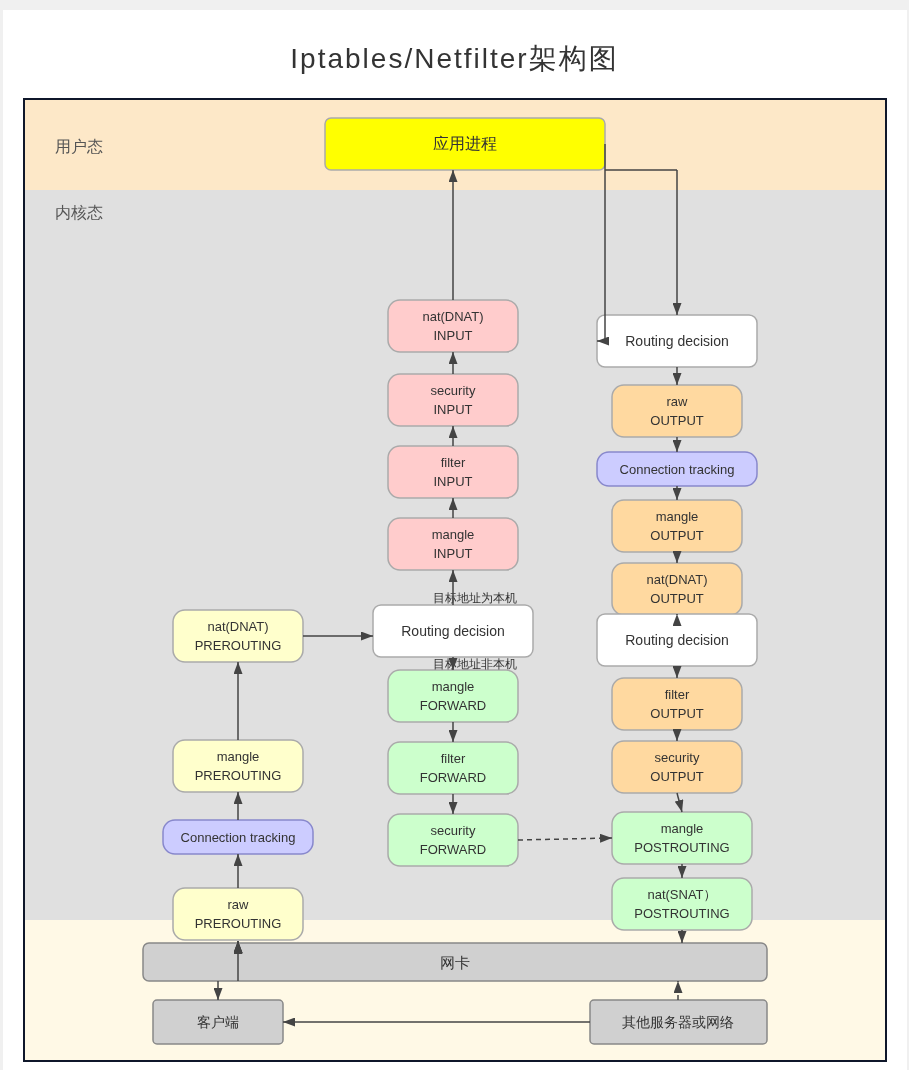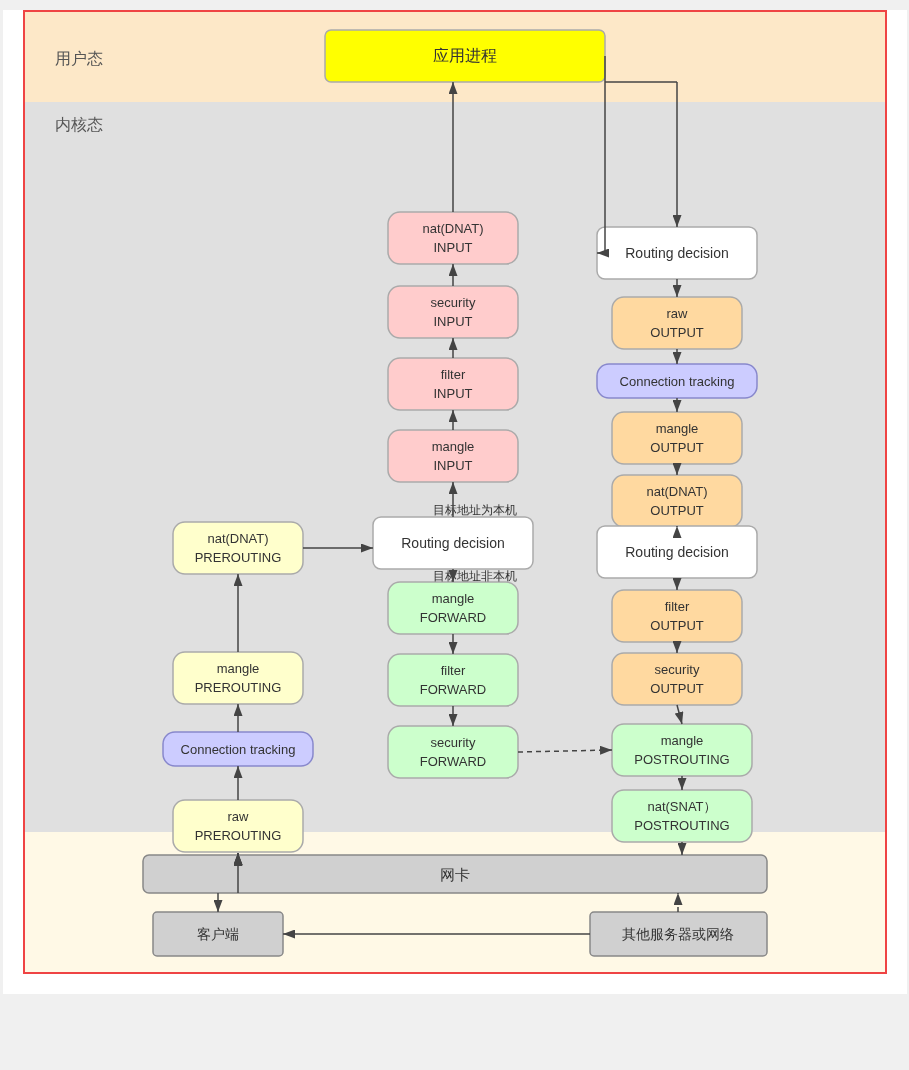--- a/index.html
+++ b/index.html
@@ -47,6 +47,9 @@
 <body>
 
 <div class="page-container">
+  <div class="title-area">
+    <span class="title-text">Iptables/Netfilter架构图</span>
+  </div>
 
   <div class="diagram-outer">
     <svg class="diagram-svg" width="860" height="960" viewBox="0 0 860 960">

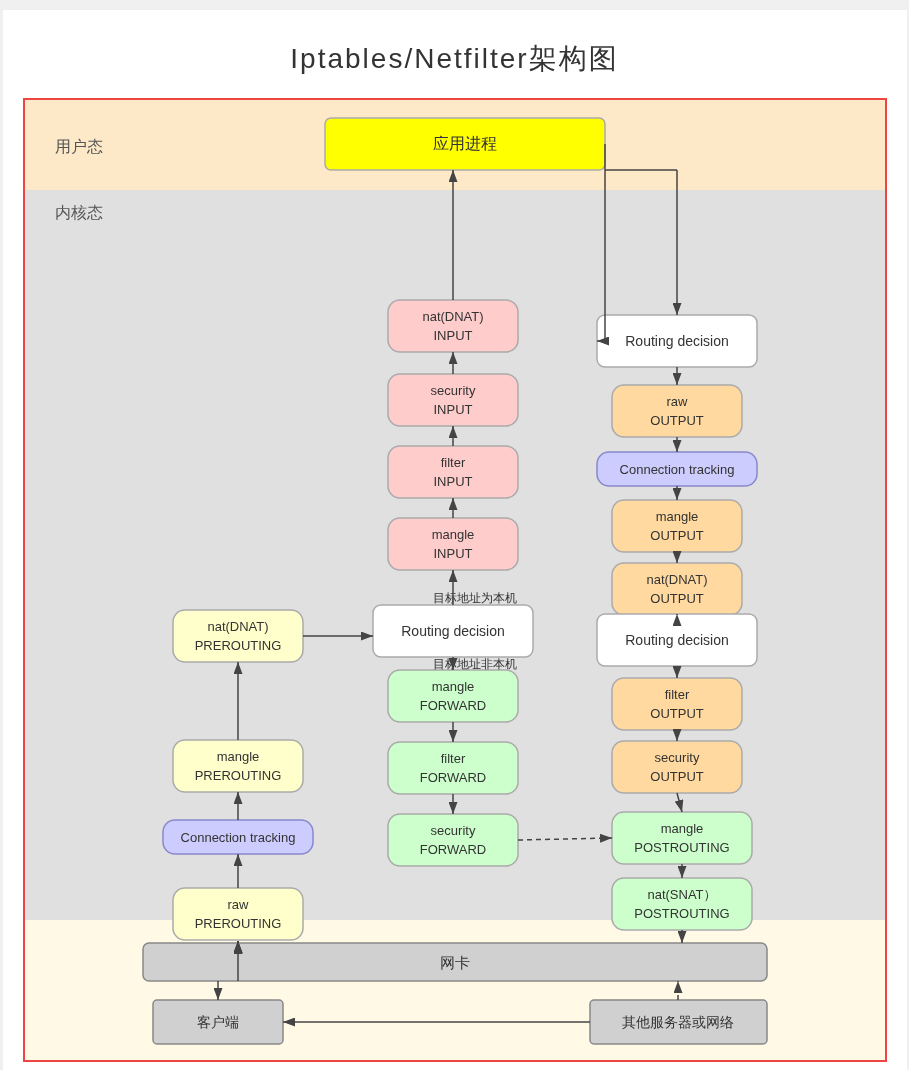--- a/index.html
+++ b/index.html
@@ -28,7 +28,7 @@
     }
     .diagram-outer {
       background: #f9a8d4;
-      border: 2px solid #ef4444;
+      border: 2px solid #0f172a;
       margin: 0 20px 20px 20px;
       padding: 0;
       position: relative;

